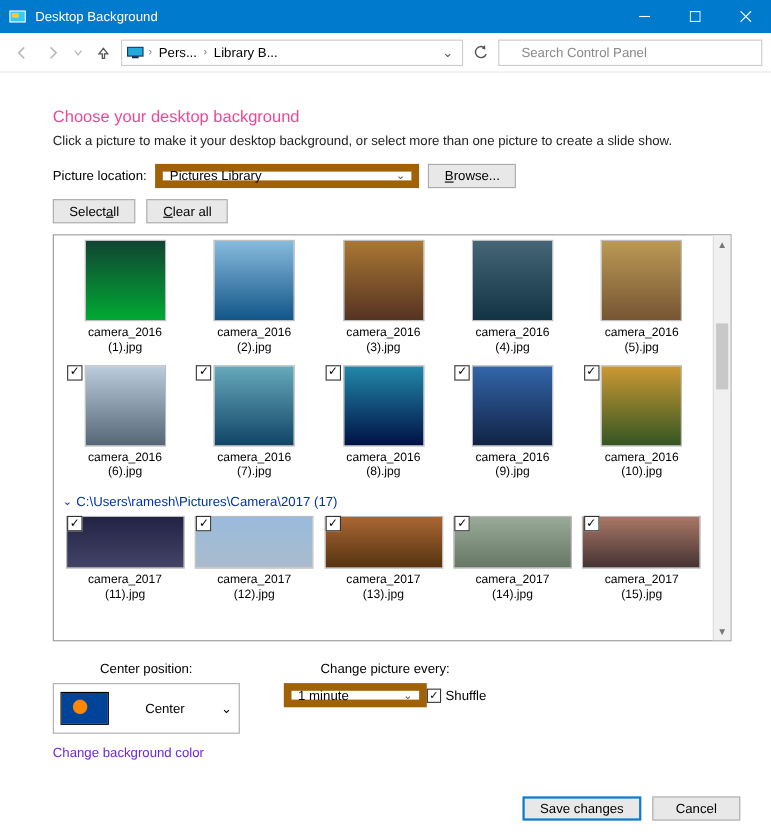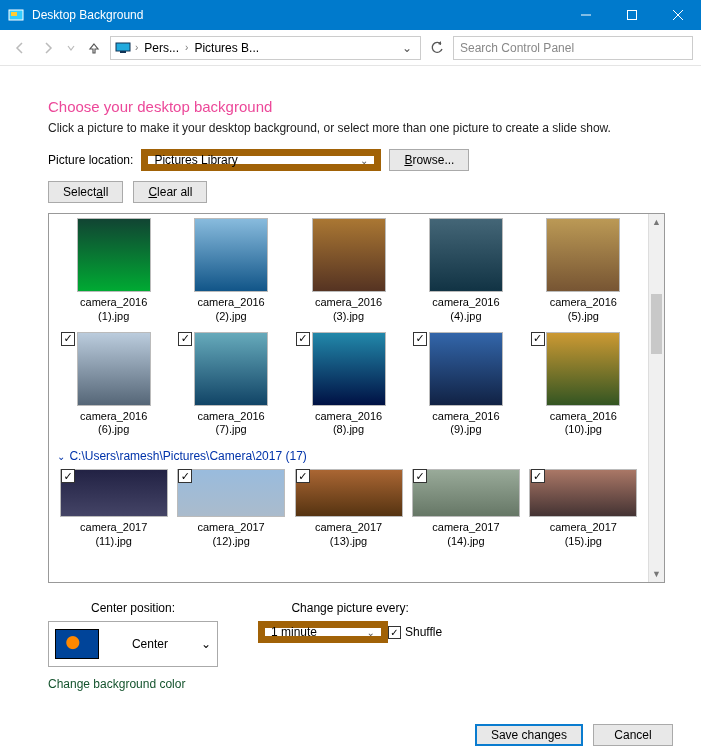--- a/index.html
+++ b/index.html
@@ -256,7 +256,7 @@
     <span class="sepc">›</span>
     <span class="crumb">Pers...</span>
     <span class="sepc">›</span>
-    <span class="crumb" style="max-width:100px">Pictures B...</span>
+    <span class="crumb" style="max-width:100px">Library B...</span>
     <span class="dd">⌄</span>
   </div>
   <div class="refresh">

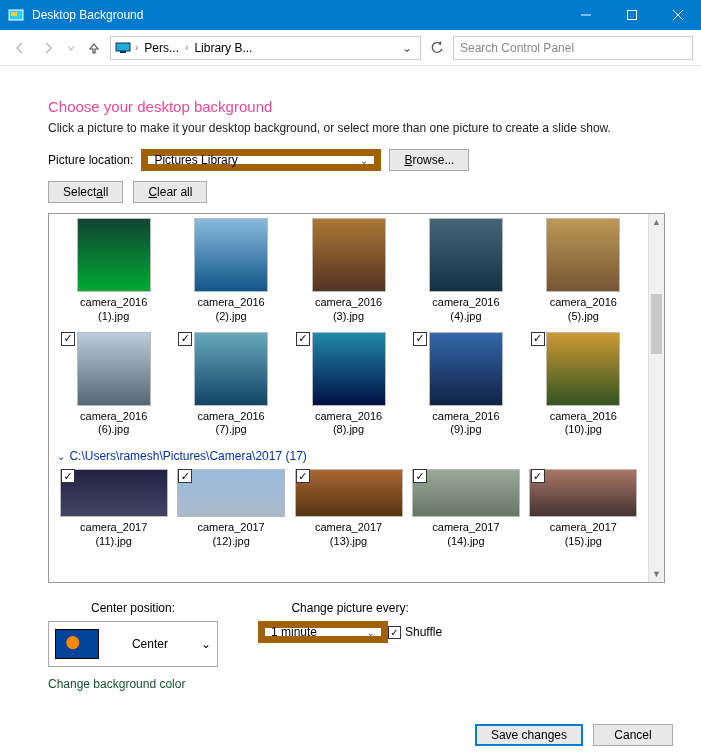--- a/index.html
+++ b/index.html
@@ -77,7 +77,7 @@
     width: 240px;
     border: 1px solid #ccc;
     height: 24px;
-    padding: 0 6px;
+    padding: 0 20px;
     color: #888;
     display:flex;align-items:center;
     background:#fff;

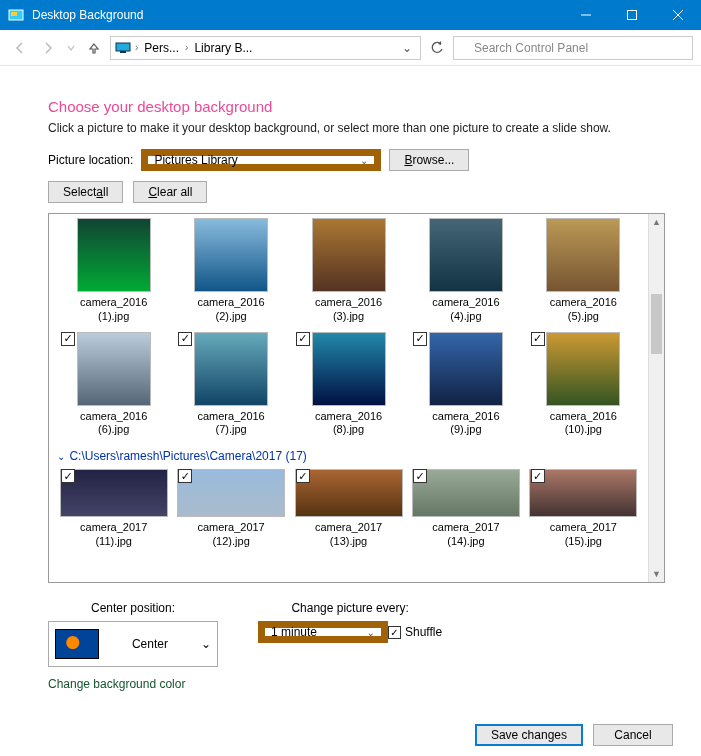--- a/index.html
+++ b/index.html
@@ -184,7 +184,7 @@
       radial-gradient(circle at 40% 45%, #f80 0 6px, transparent 7px),
       linear-gradient(#049, #049);
   }
-  .link { color:#14532d; font-size:12px; padding: 10px 16px 0 48px; }
+  .link { color:#6d28d9; font-size:12px; padding: 10px 16px 0 48px; }
   .footer {
     position:absolute; left:0; right:0; bottom:10px;
     display:flex; justify-content:flex-end; gap:10px;

